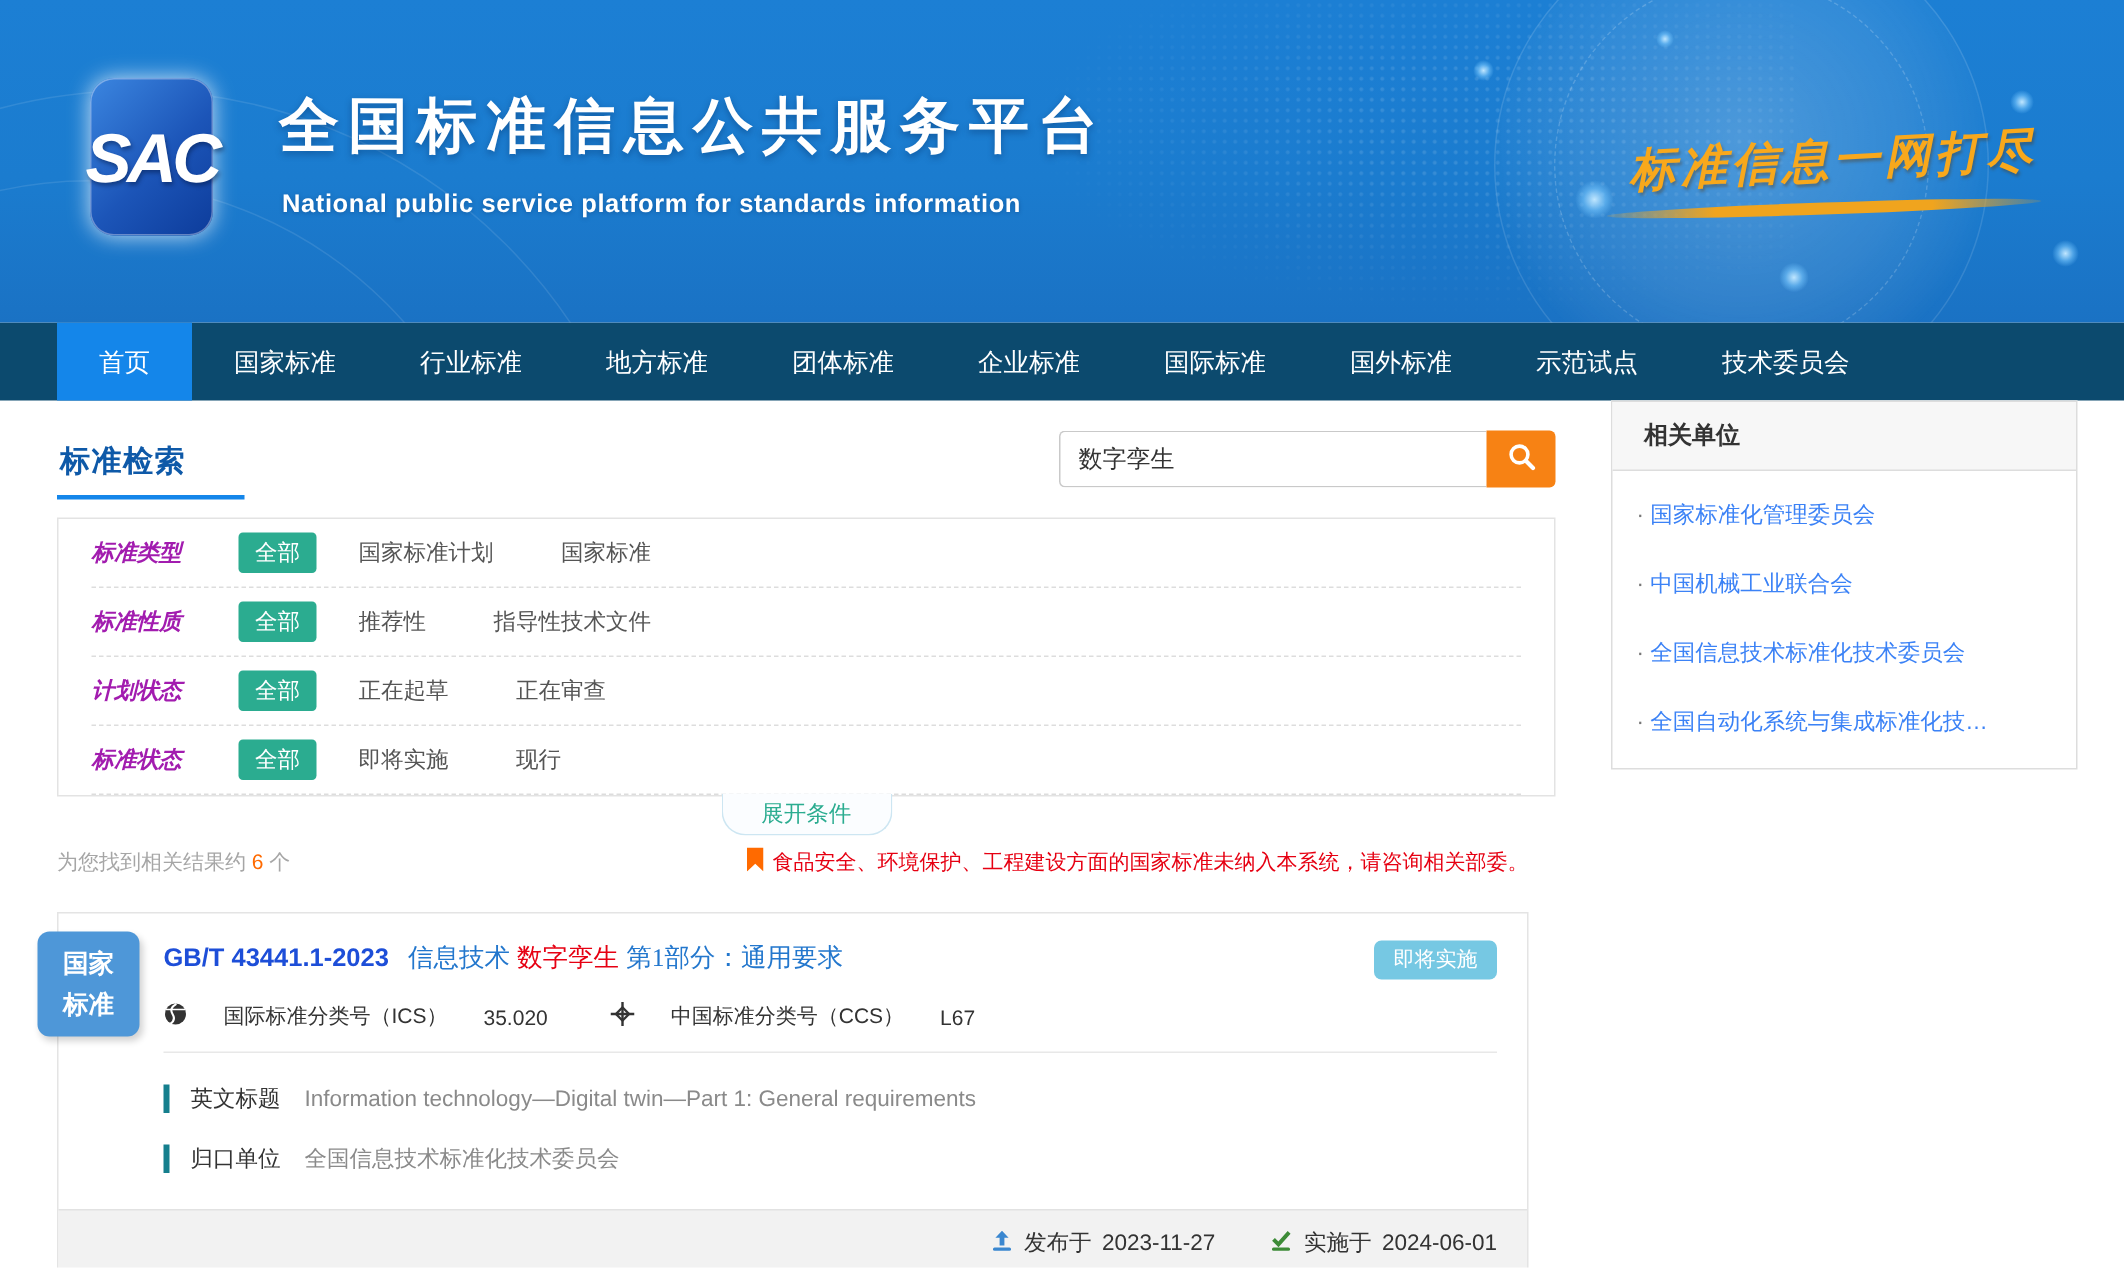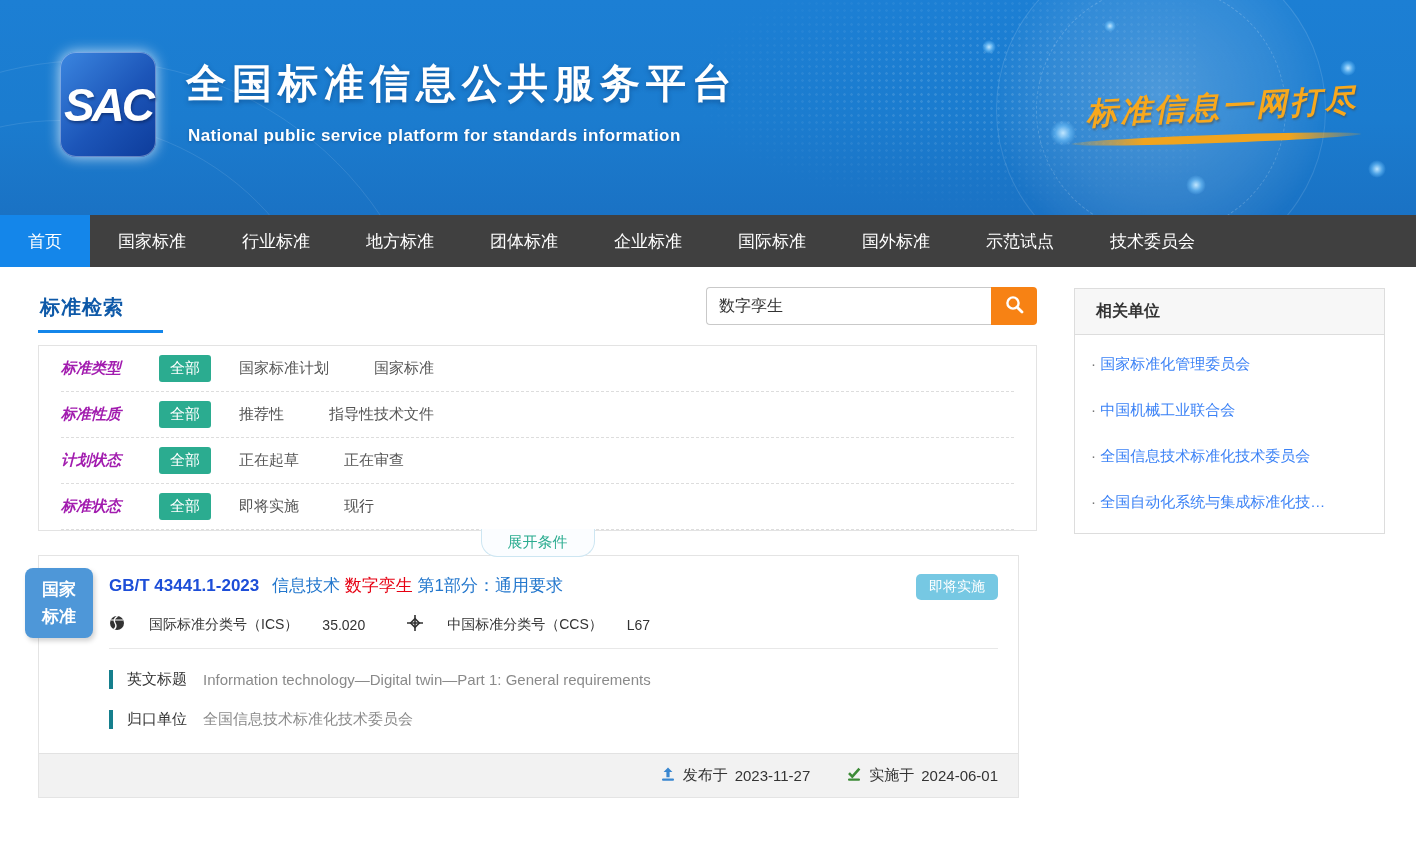--- a/index.html
+++ b/index.html
@@ -21,7 +21,7 @@
   .arc { position:absolute; border:1px solid rgba(255,255,255,.10); border-radius:50%; }
   .a1 { width:700px; height:700px; left:-260px; top:60px; } .a2 { width:560px; height:560px; left:-220px; top:120px; }
 
-  .logo-badge { position:absolute; left:60px; top:52px; width:96px; height:105px; border-radius:16px;
+  .logo-badge { position:absolute; left:60px; top:52px; width:82px; height:105px; border-radius:16px;
       background:linear-gradient(135deg,#3b86e0 0%,#1c55b8 55%,#0d3c9b 100%);
       box-shadow:0 0 14px rgba(255,255,255,.75), inset 0 0 0 1px rgba(255,255,255,.35);
       display:flex; align-items:center; justify-content:center; }

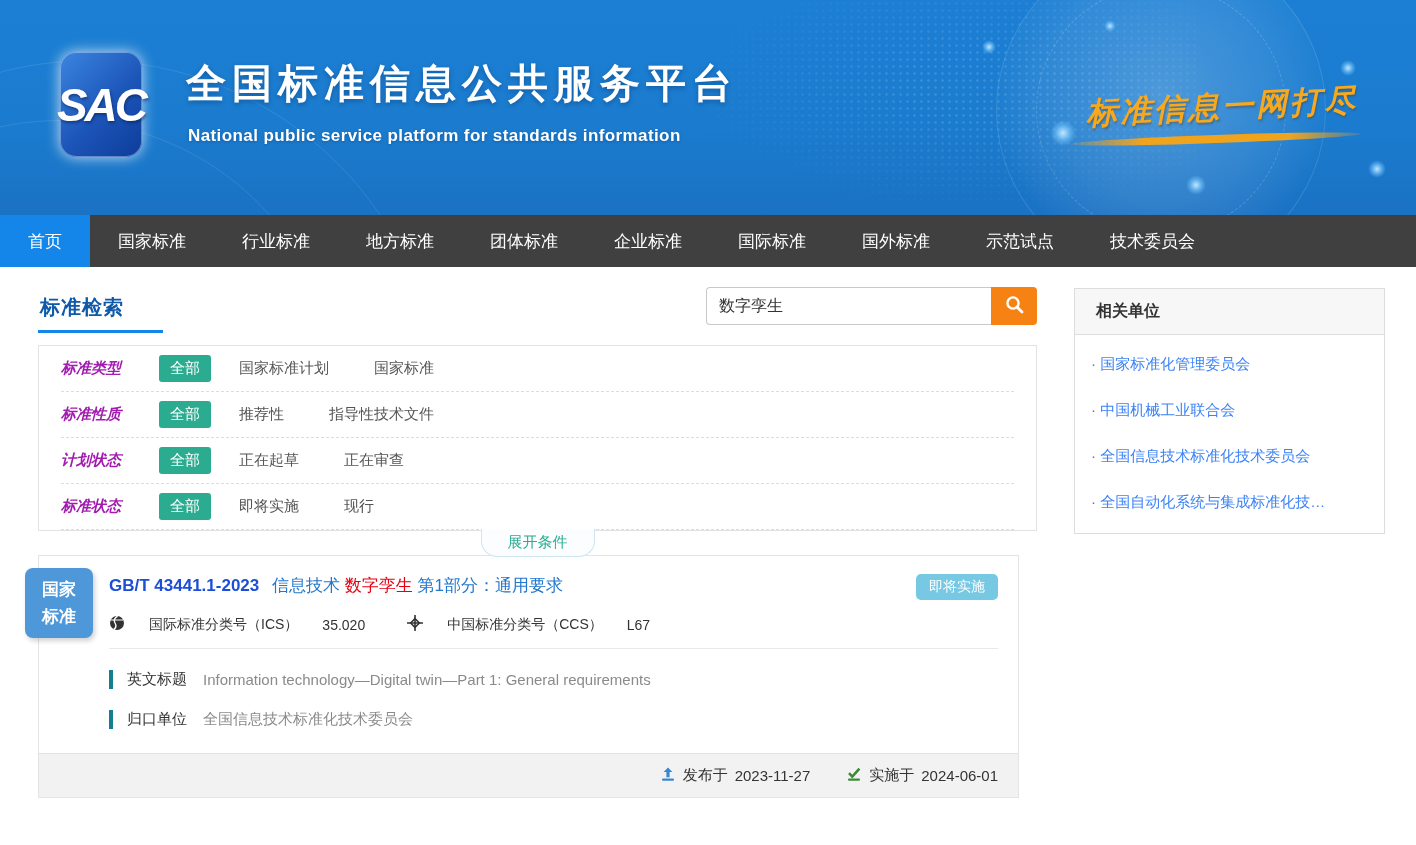--- a/index.html
+++ b/index.html
@@ -33,7 +33,7 @@
       background:linear-gradient(90deg, rgba(248,168,28,.15), #f0a41e 25%, #f0a41e 75%, rgba(248,168,28,.15)); }
 
   
-  .navbar { height:52px; background:#404040; display:flex; }
+  .navbar { height:52px; background:#0c4a6e; display:flex; padding-left:38px; }
   .nav-item { color:#fff; font-size:17px; display:flex; align-items:center; padding:0 28px; cursor:pointer; white-space:nowrap; }
   .nav-item.active { background:#1486ea; }
 

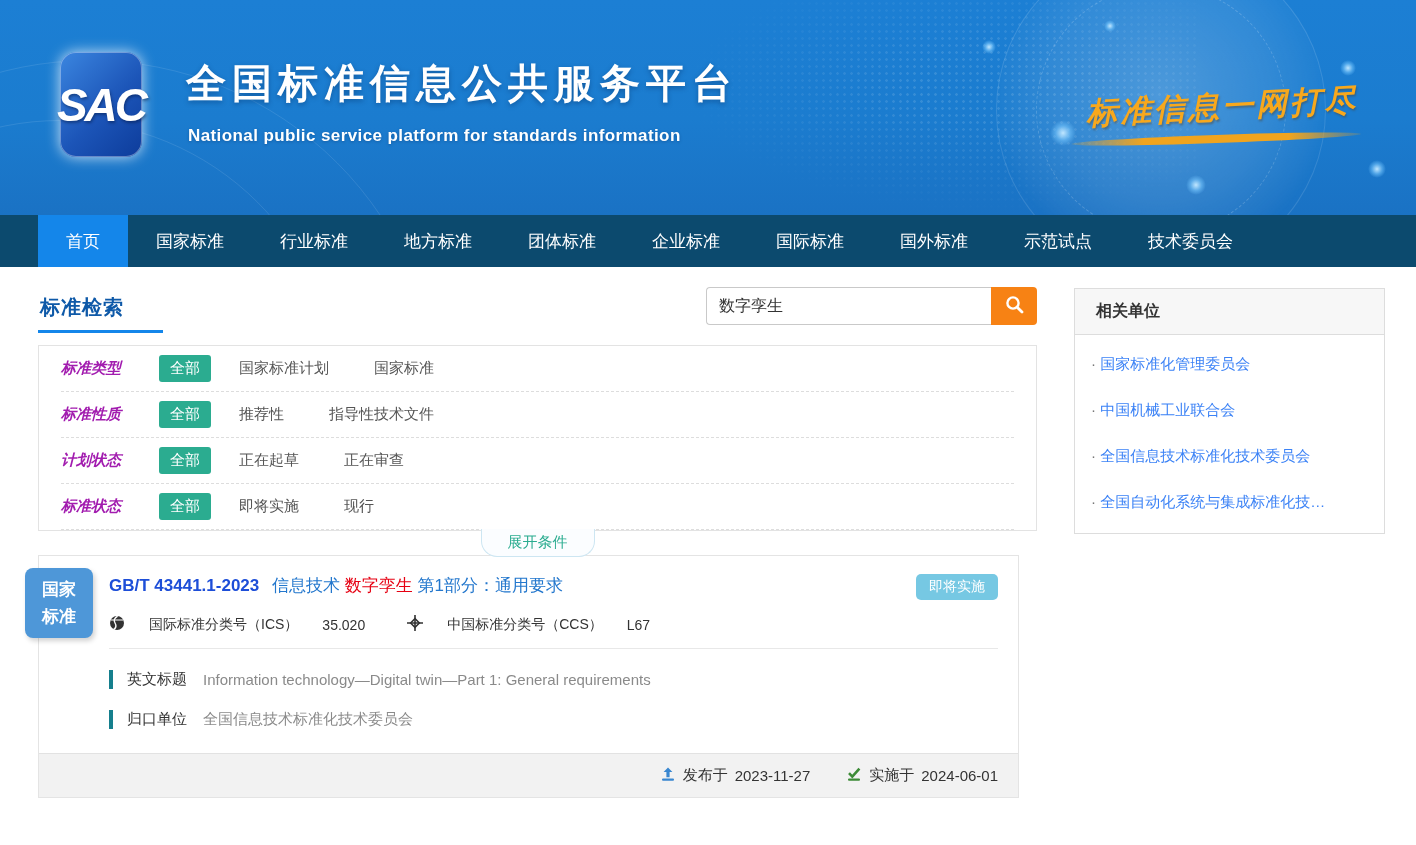--- a/index.html
+++ b/index.html
@@ -40,7 +40,7 @@
   
   .content { display:flex; padding-left:38px; }
   .main-col { width:999px; position:relative; }
-  .sidebar { width:311px; margin-left:37px; margin-top:21px; border:1px solid #ddd; align-self:flex-start; background:#fff; }
+  .sidebar { width:311px; margin-left:37px; border:1px solid #ddd; align-self:flex-start; background:#fff; }
 
   
   .search-row { position:relative; height:78px; }

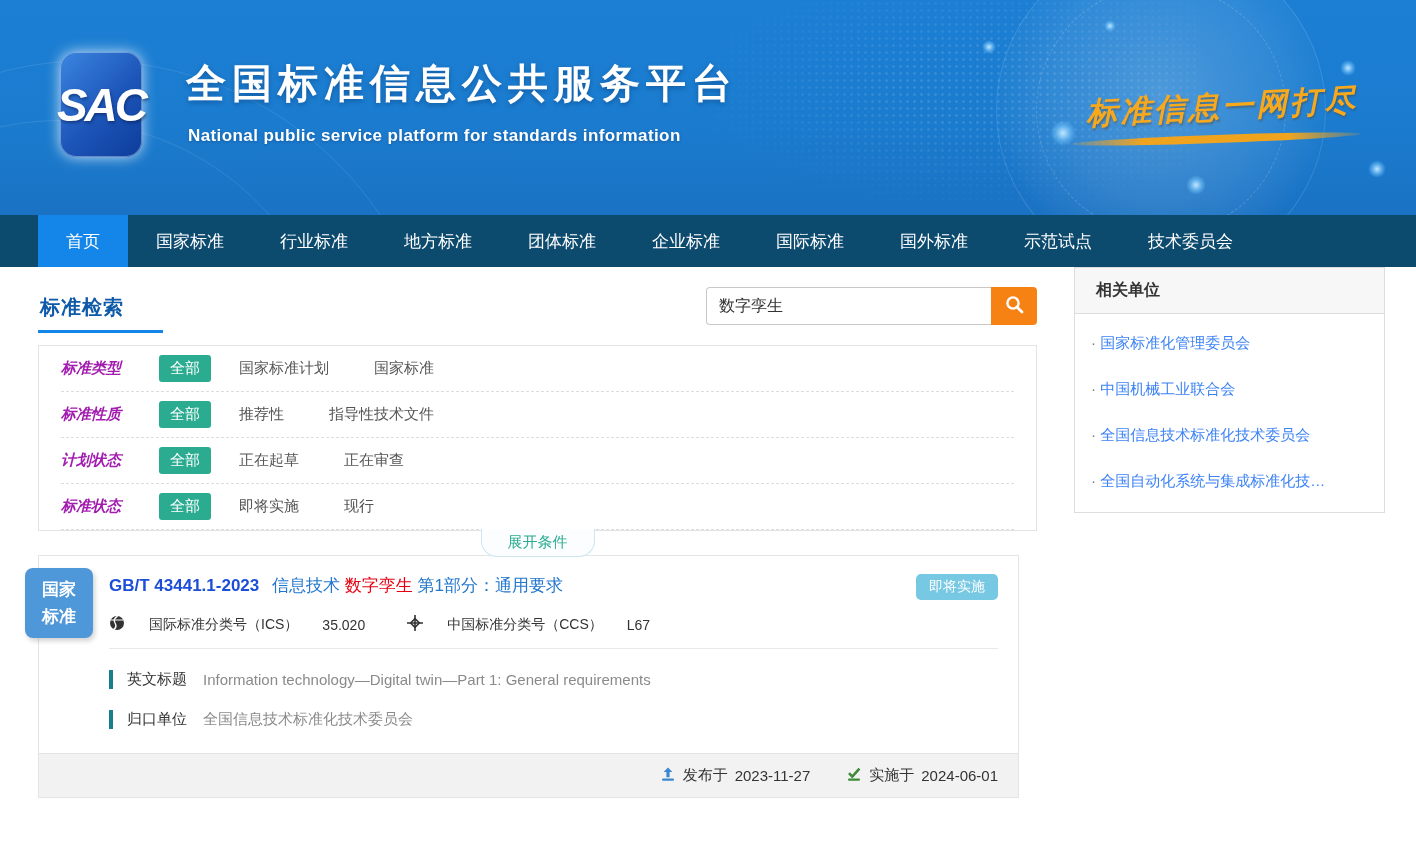--- a/index.html
+++ b/index.html
@@ -179,6 +179,21 @@
       <div class="expand-pill">展开条件</div>
     </div>
 
+    <div class="results-info">
+      <div class="results-summary">
+        <span>为您找到相关结果约</span>
+        <span class="results-count">6</span>
+        <span>个</span>
+      </div>
+      <div class="results-notice">
+        <span>
+          <svg width="11" height="16" viewBox="0 0 11 16">
+              <path d="M0 0h11v16L5.5 10.8 0 16z" fill="#ff6a00"></path>
+            </svg>
+        </span>
+        <span>食品安全、环境保护、工程建设方面的国家标准未纳入本系统，请咨询相关部委。</span>
+      </div>
+    </div>
 
     <div class="result-card">
       <div class="card-badge">

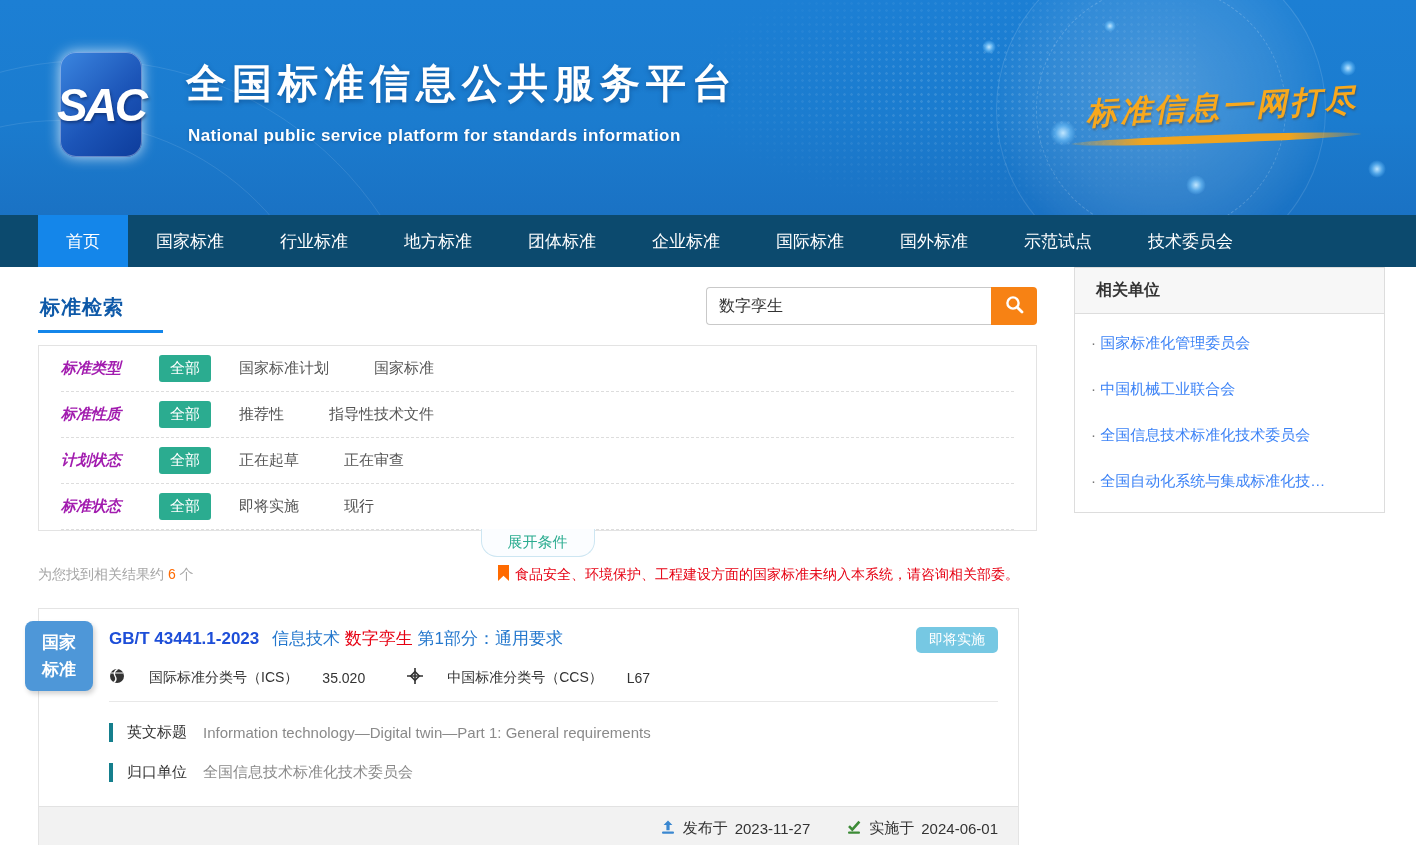--- a/index.html
+++ b/index.html
@@ -76,7 +76,7 @@
   .card-header { display:flex; align-items:flex-start; }
   .card-title { font-size:17px; flex:1; cursor:pointer; }
   .card-code { color:#1d4ed8; font-weight:bold; margin-right:8px; }
-  .t-blue { color:#2377cd; } .t-red { color:#e60012; }
+  .t-blue { color:#2377cd;font-family:Liberation Serif, serif; } .t-red { color:#e60012; }
   .status-badge { background:#76c8e3; color:#fff; font-size:14px; padding:4px 13px; border-radius:5px; white-space:nowrap; }
   .card-meta { margin-top:15px; display:flex; align-items:center; color:#333; font-size:14px; }
   .meta-group { display:flex; align-items:center; gap:24px; margin-right:42px; }

